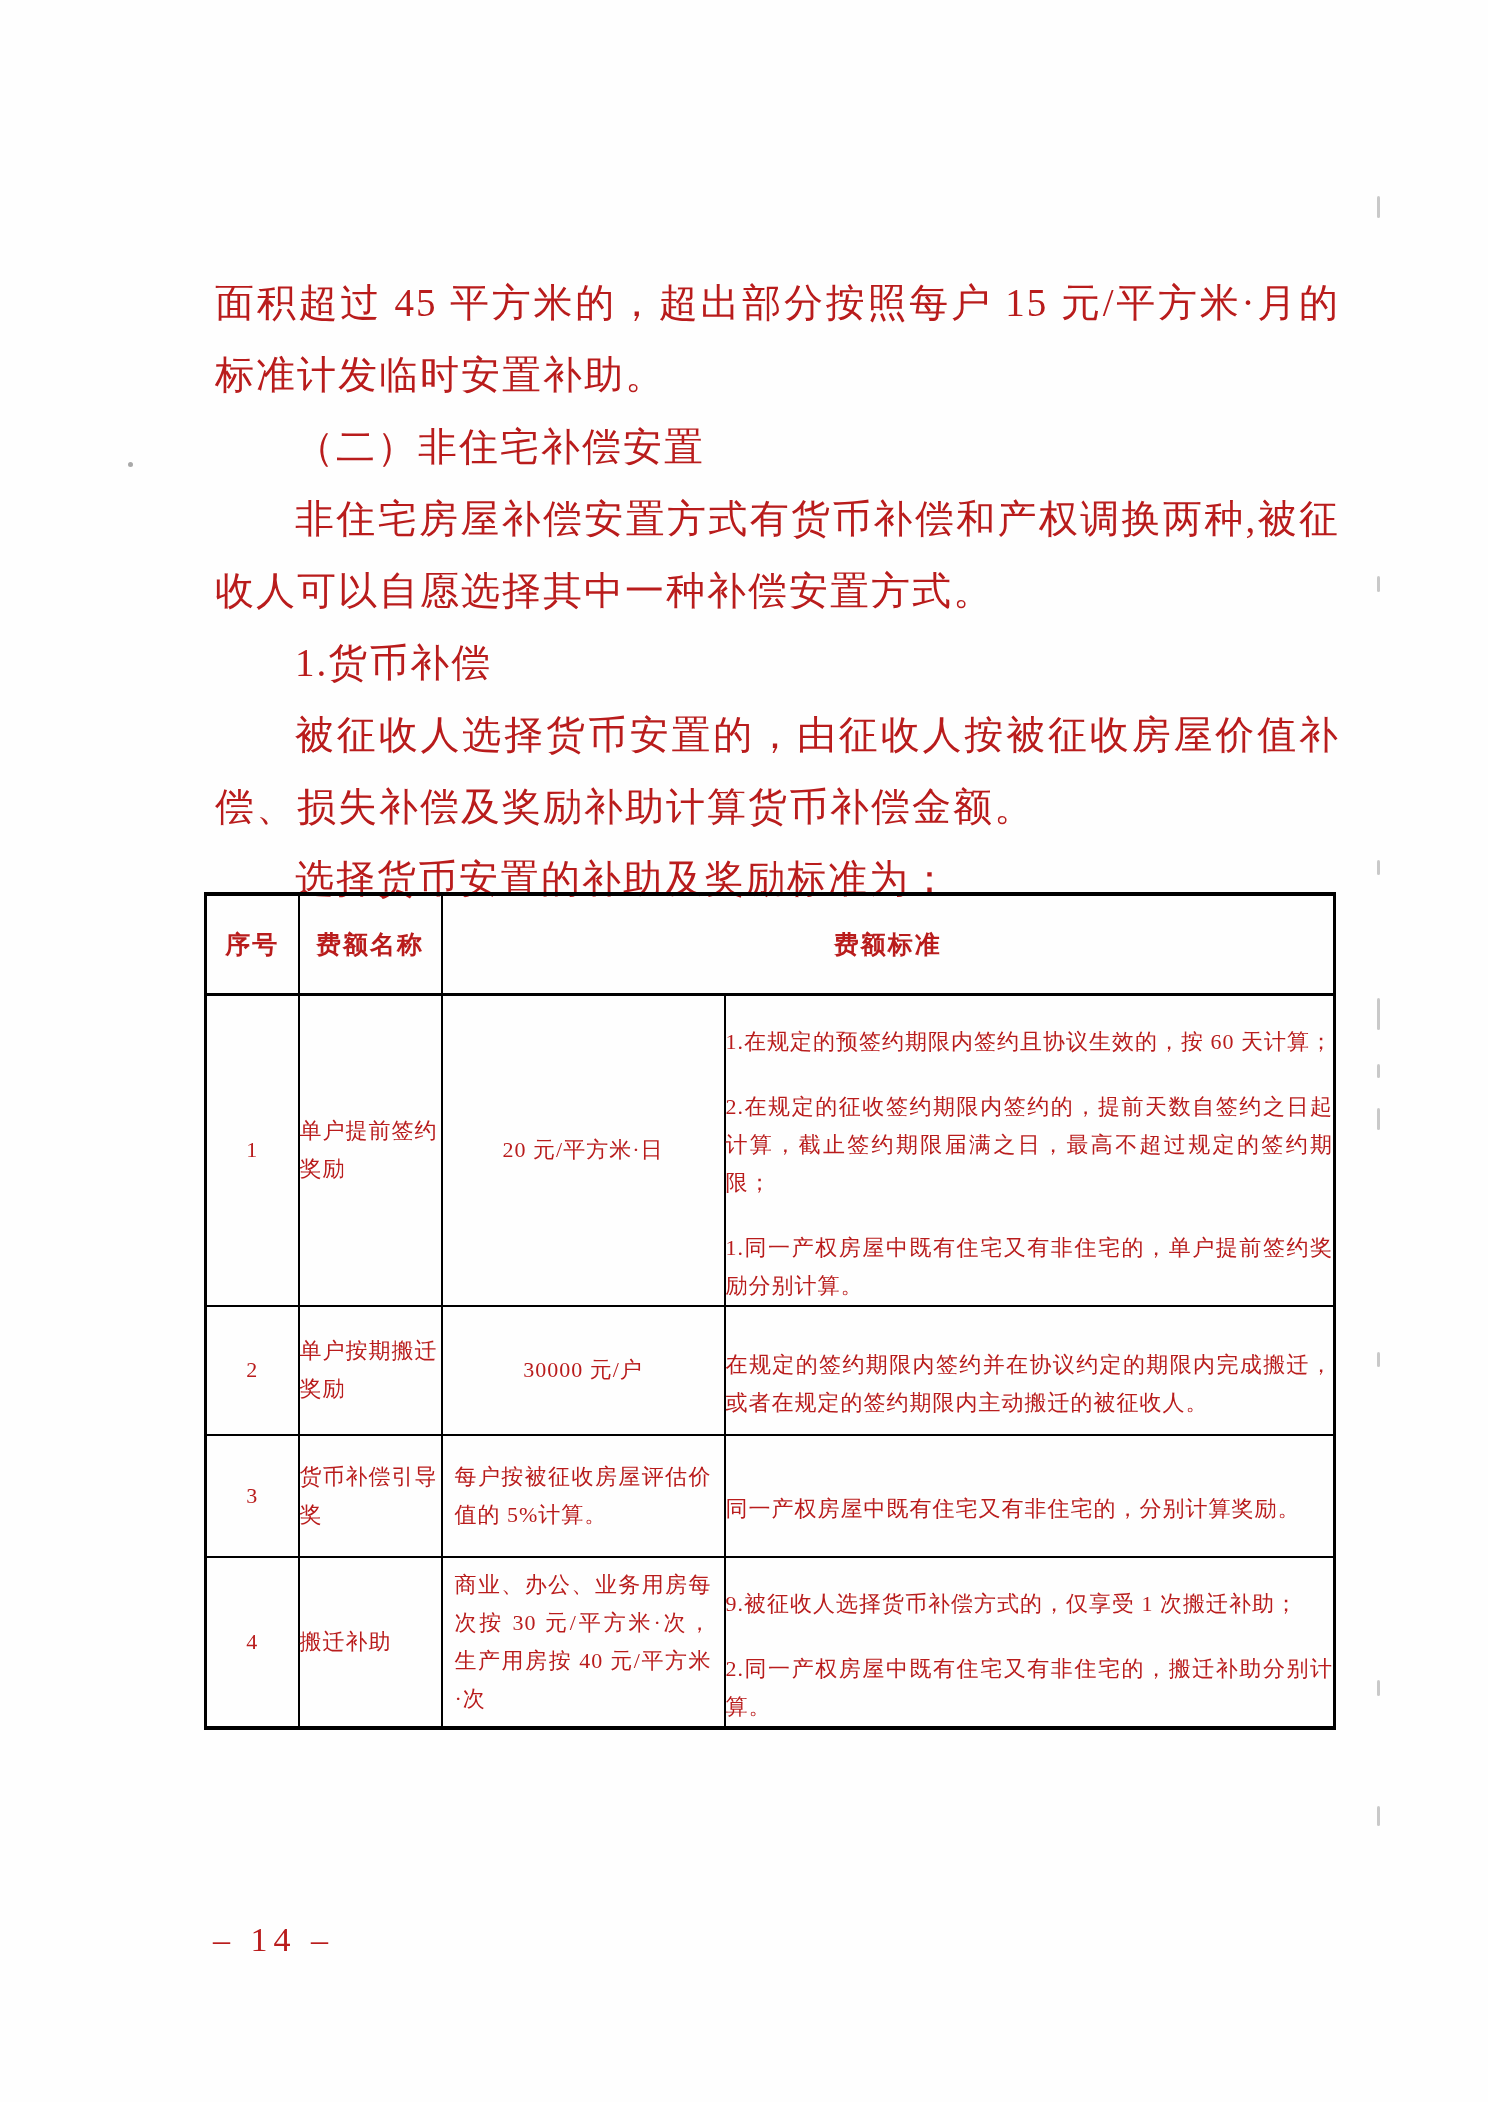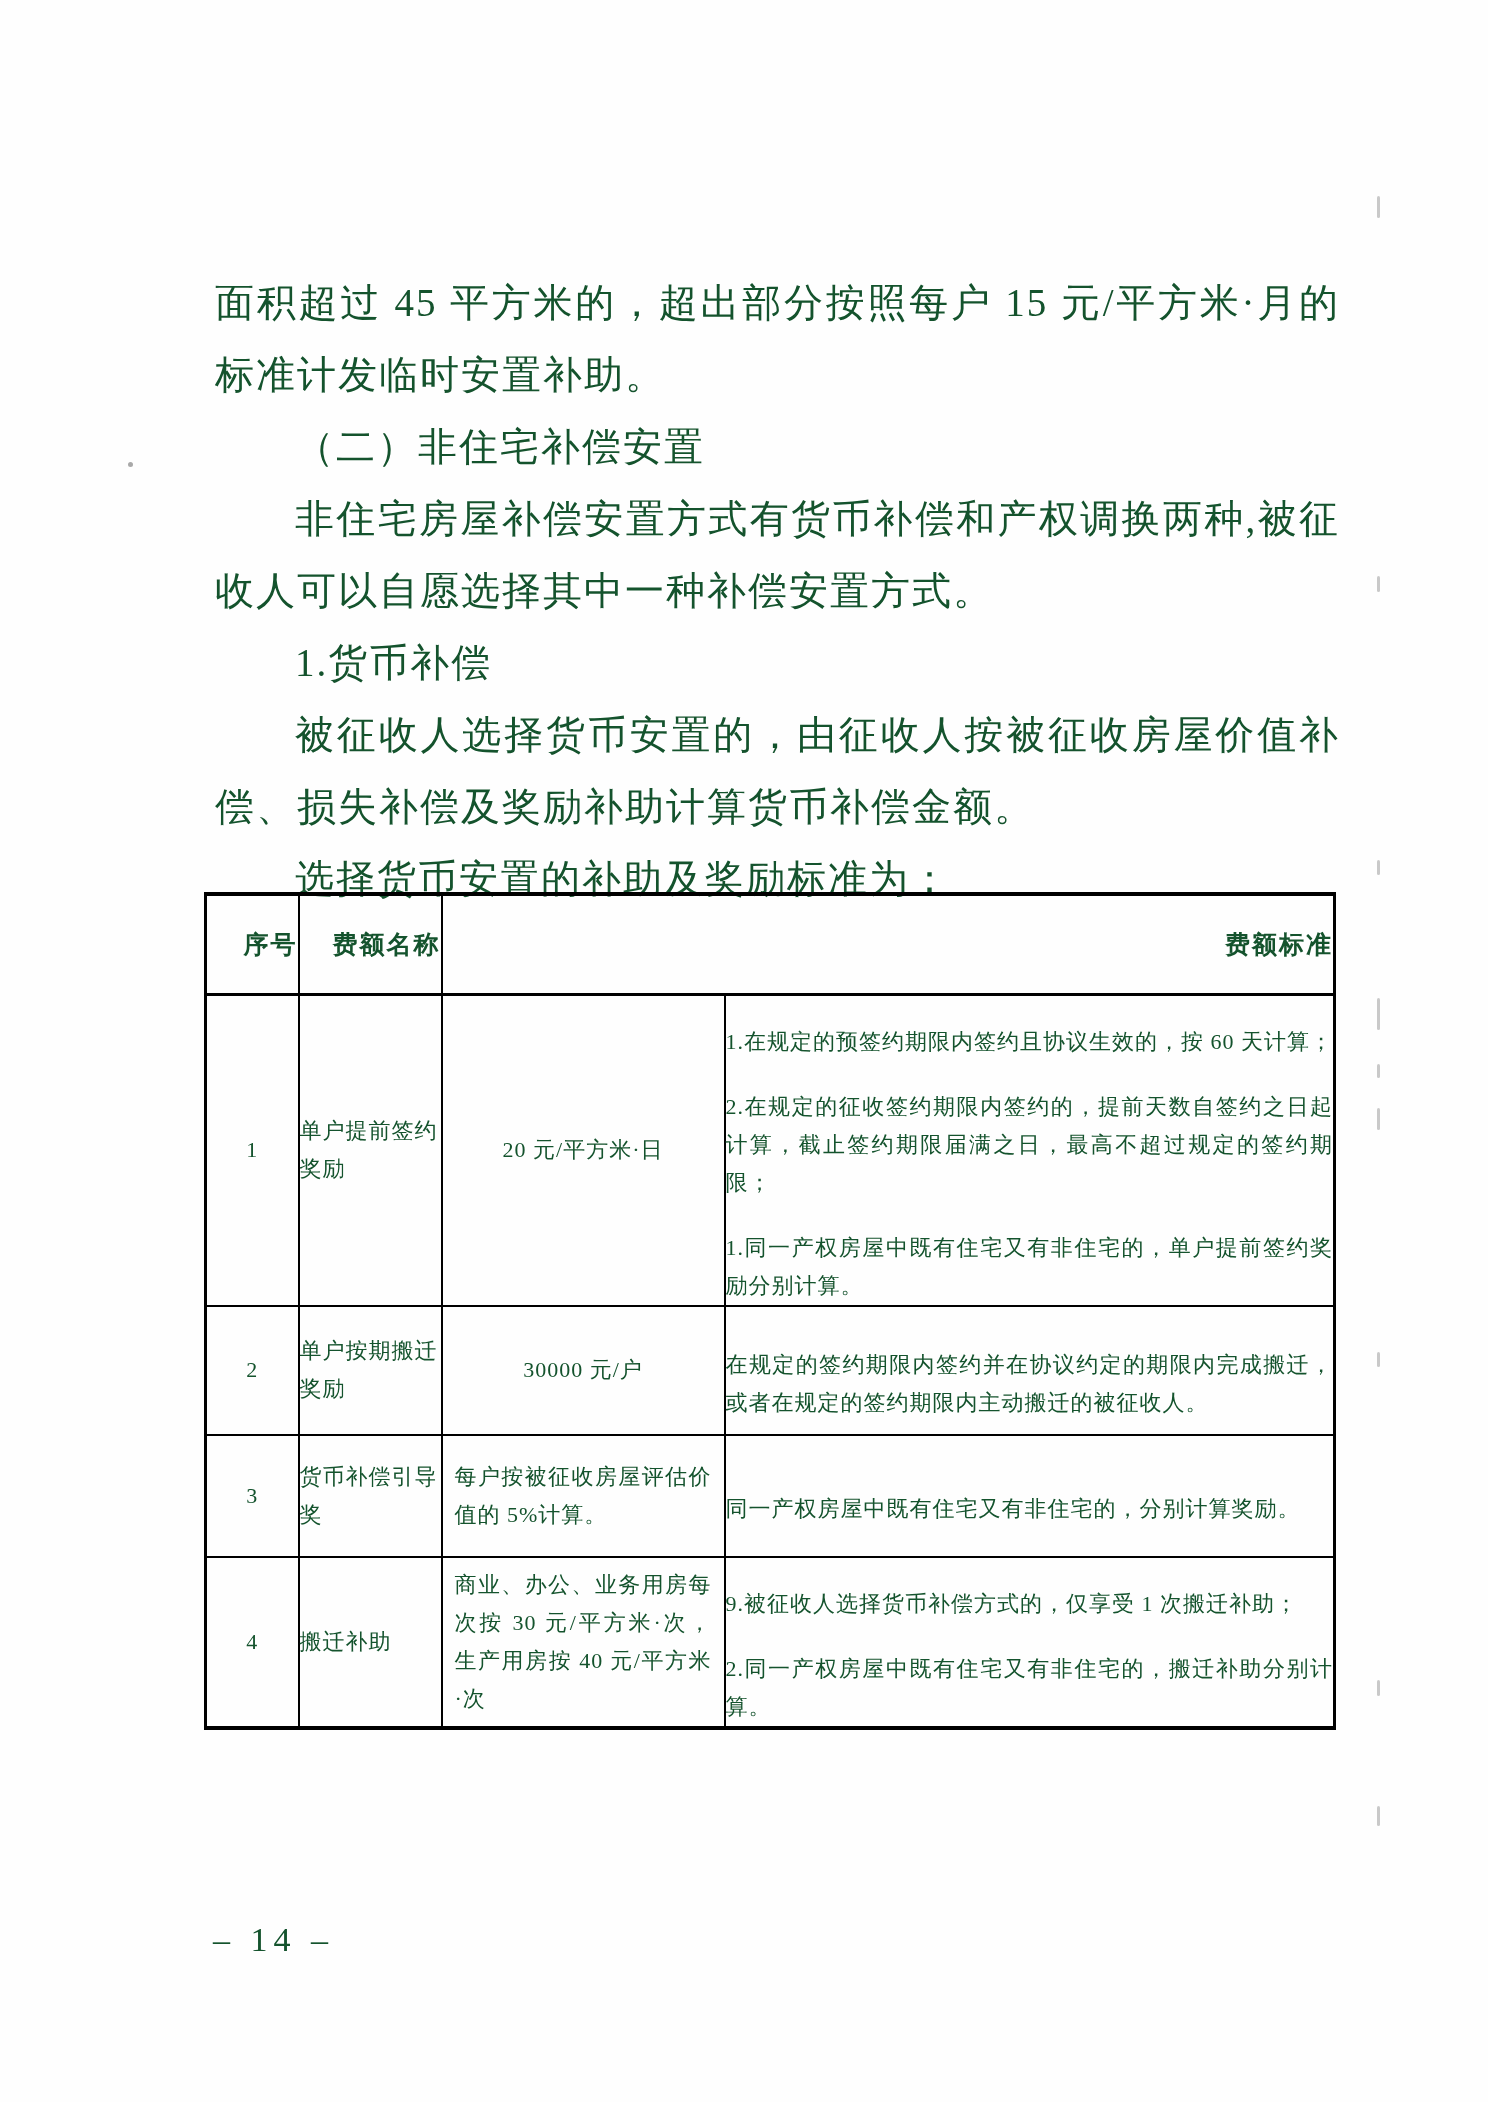--- a/index.html
+++ b/index.html
@@ -8,7 +8,7 @@
     width:1488px;height:2102px;
     margin:0 auto;
     background:#fefefe;
-    color:#14532d;
+    color:#b91c1c;
     font-family:"Liberation Serif", serif;
     overflow:hidden;
   }

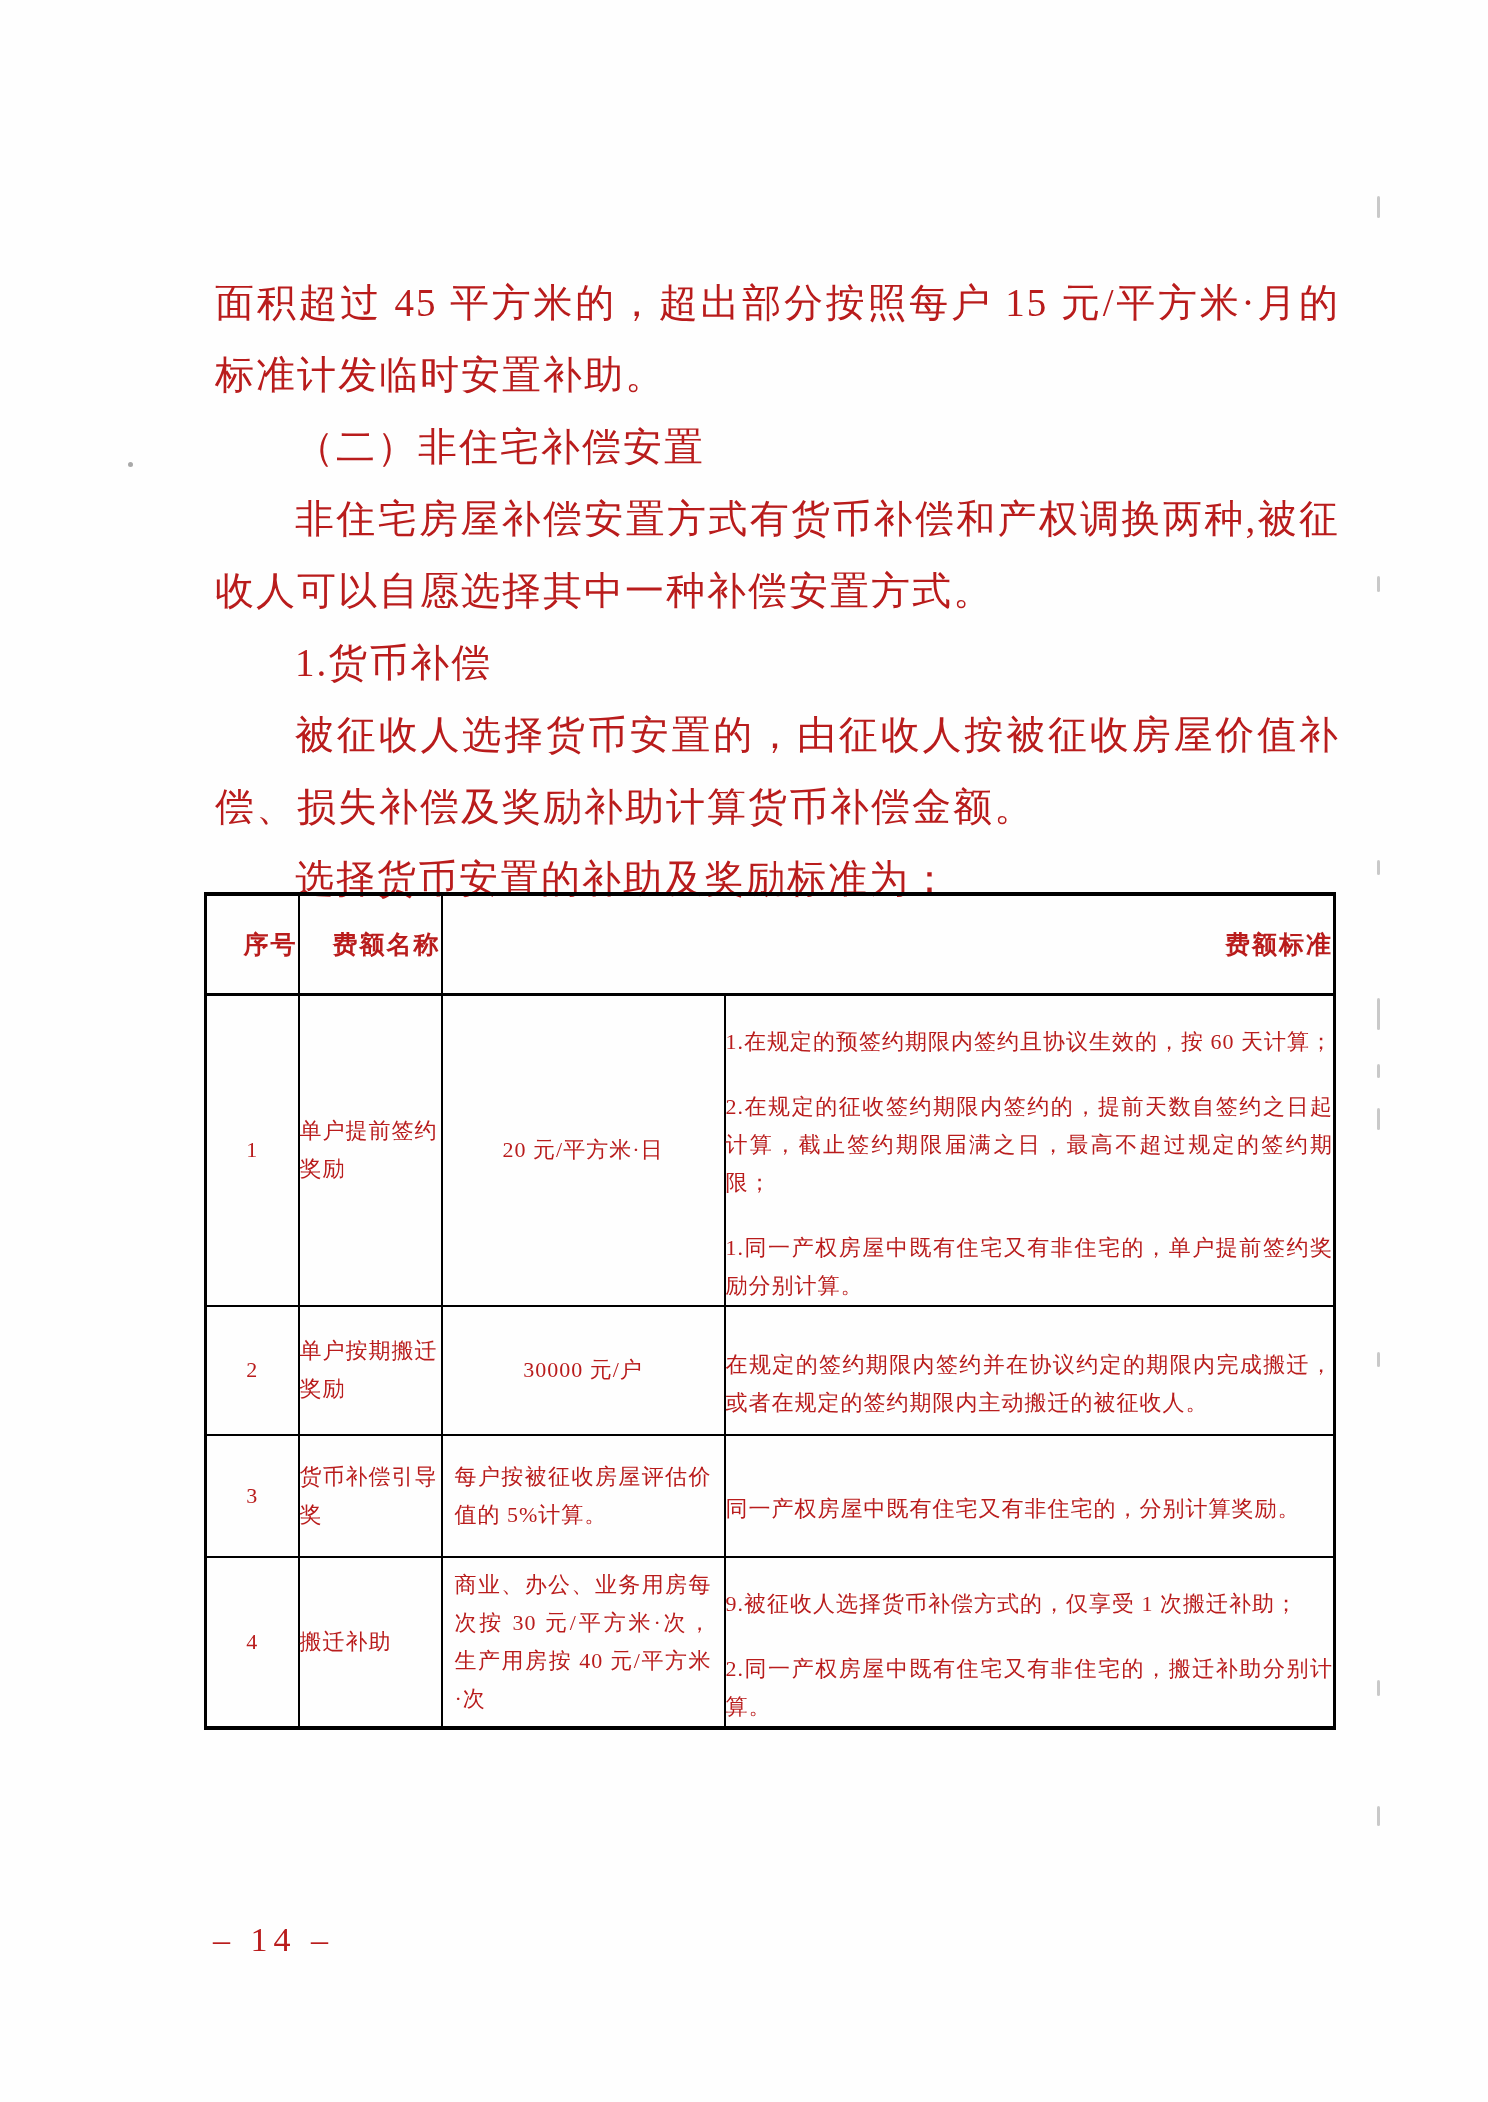--- a/index.html
+++ b/index.html
@@ -54,7 +54,7 @@
     font-weight:bold;
     font-size:25px;
     letter-spacing:2px;
-    text-align:right;
+    text-align:center;
     border-bottom-width:3px;
   }
   tr.r1{height:211px;}

